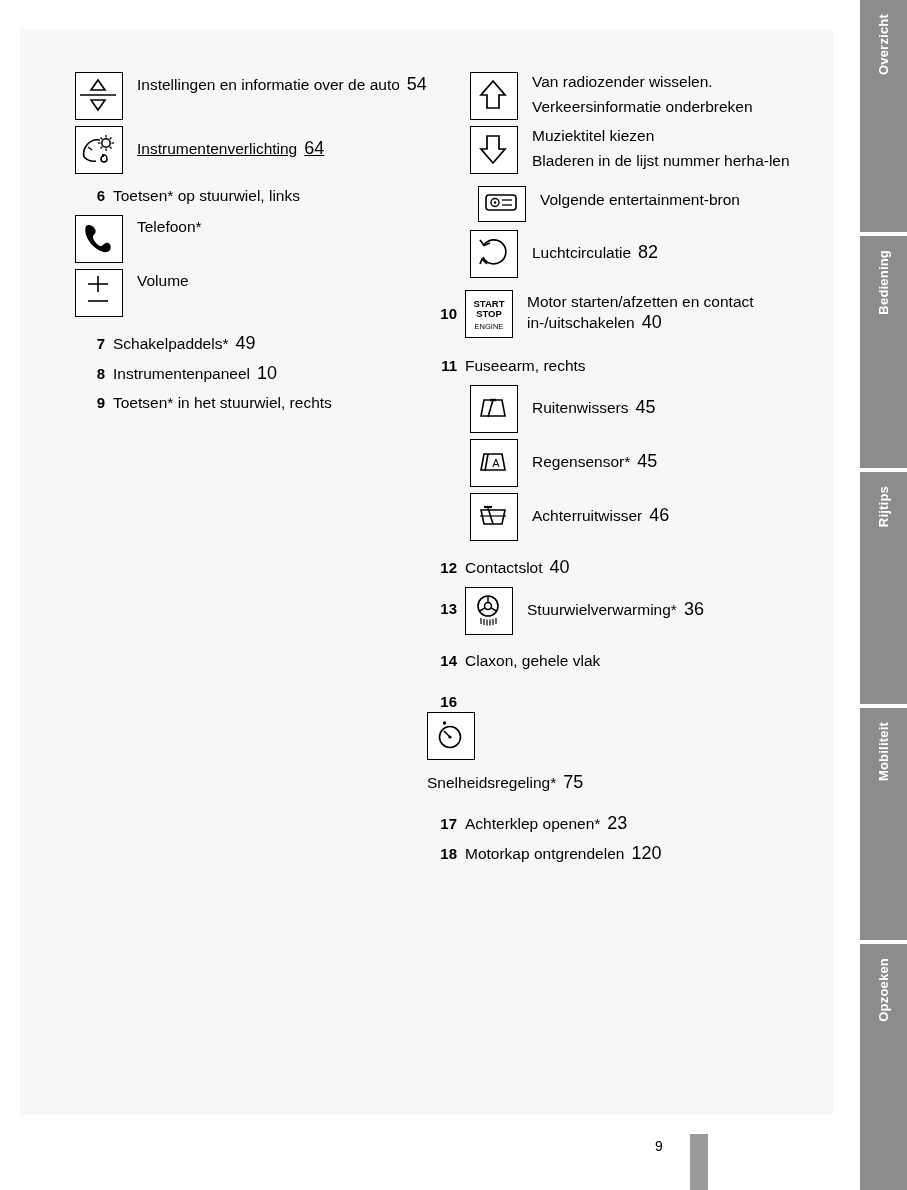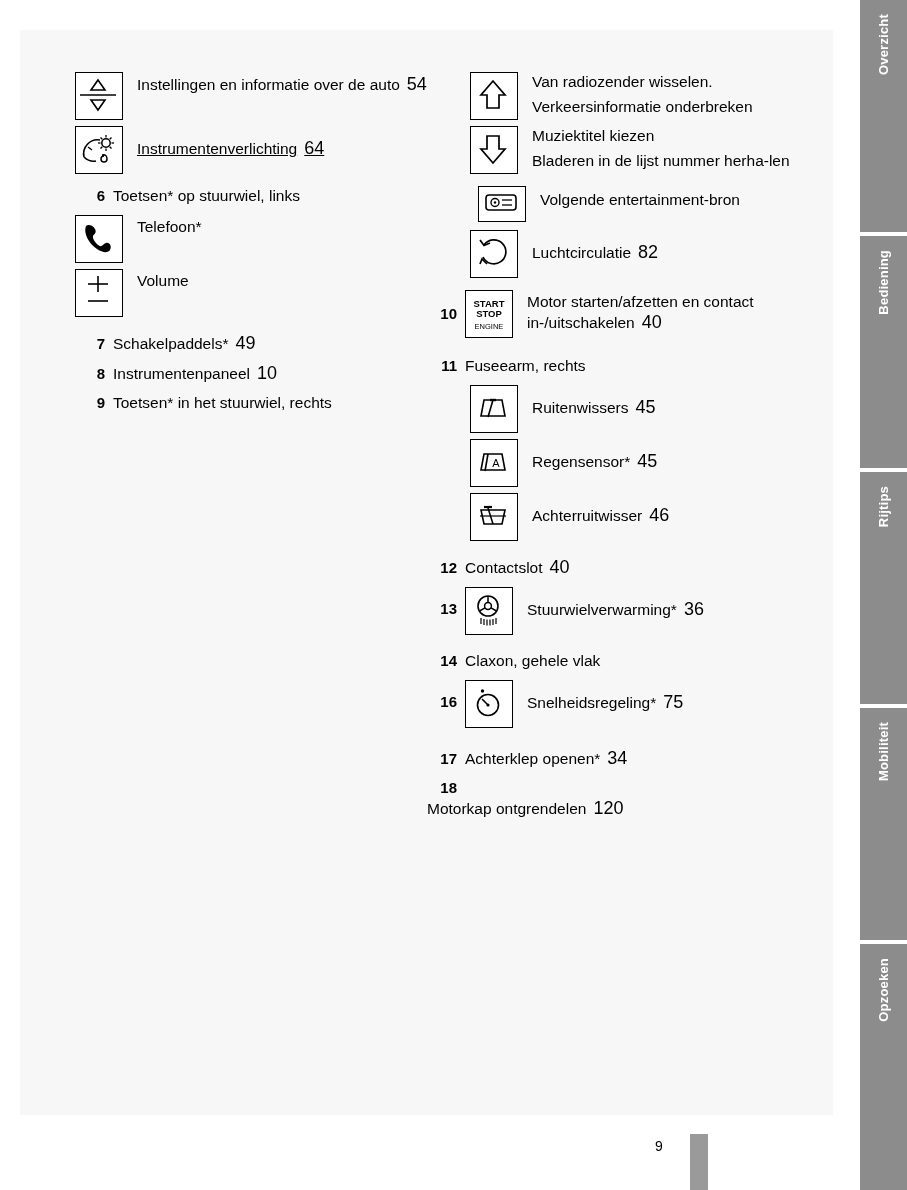--- a/index.html
+++ b/index.html
@@ -443,7 +443,7 @@
         <div class="txt"><span>Claxon, gehele vlak</span></div>
       </div>
 
-      <div class="row-icon" style="margin-top:4px; margin-left:-43px;">
+      <div class="row-icon" style="margin-top:4px; margin-left:-43px;flex-direction:column;">
         <div class="numcell">16</div>
         <div class="icon-slot" style="width:62px;">
           <div class="iconbox">

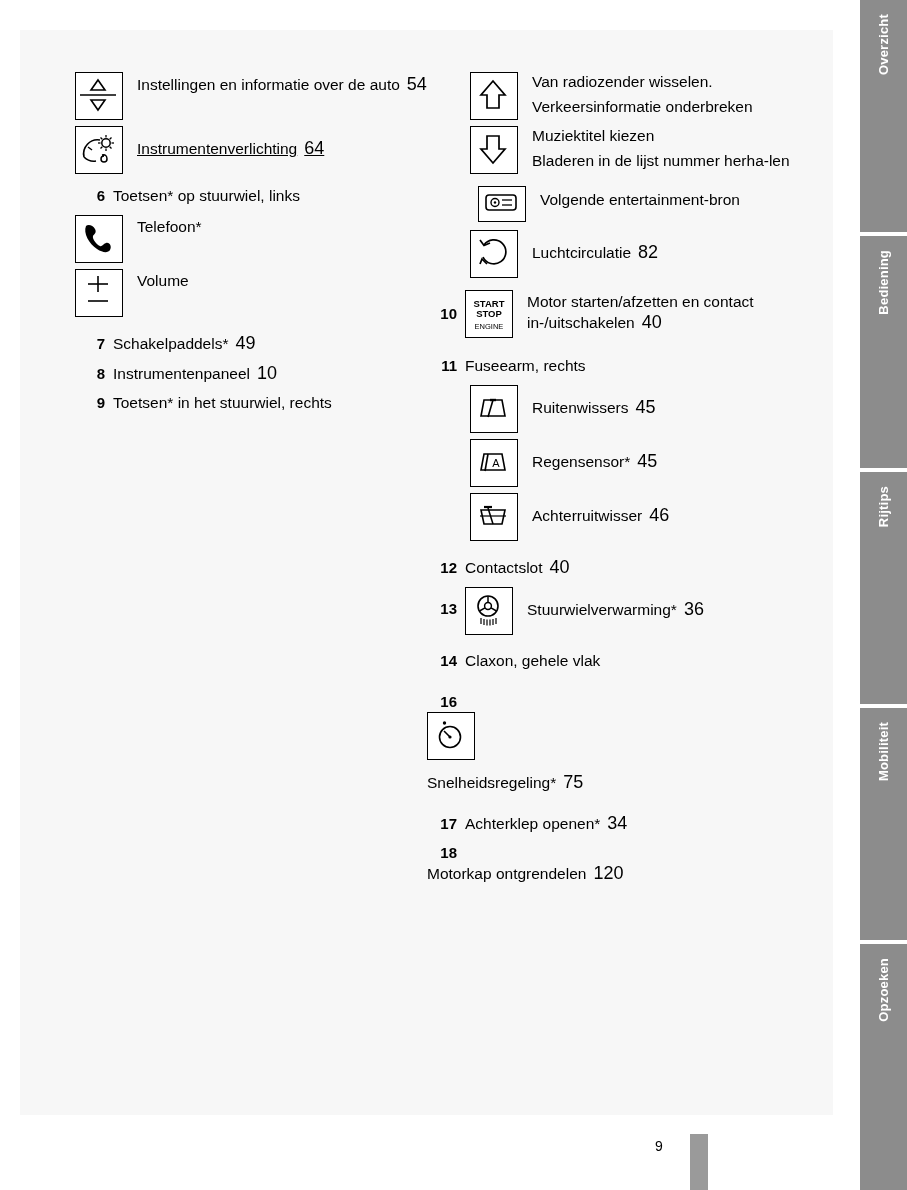--- a/index.html
+++ b/index.html
@@ -462,7 +462,7 @@
 
       <div class="line" style="margin-top:20px; margin-left:-43px;">
         <div class="num">17</div>
-        <div class="txt"><span>Achterklep openen*</span><span class="page-ref">34</span></div>
+        <div class="txt"><span>Achterklep openen*</span><span class="page-ref">23</span></div>
       </div>
       <div class="line" style="margin-left:-43px;flex-direction:column;">
         <div class="num">18</div>

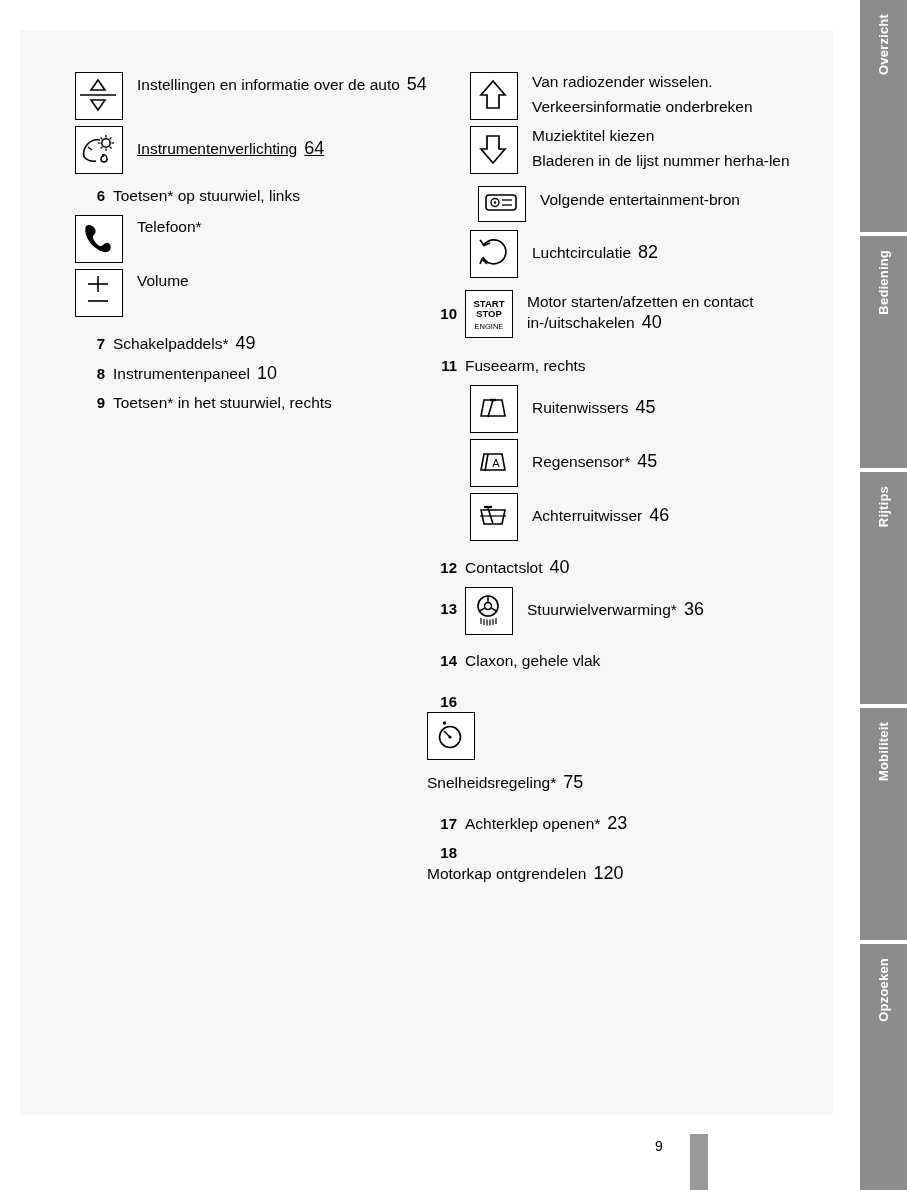--- a/index.html
+++ b/index.html
@@ -464,7 +464,7 @@
         <div class="num">17</div>
         <div class="txt"><span>Achterklep openen*</span><span class="page-ref">23</span></div>
       </div>
-      <div class="line" style="margin-left:-43px;flex-direction:column;">
+      <div class="line" style="margin-left:-43px;">
         <div class="num">18</div>
         <div class="txt"><span>Motorkap ontgrendelen</span><span class="page-ref">120</span></div>
       </div>

